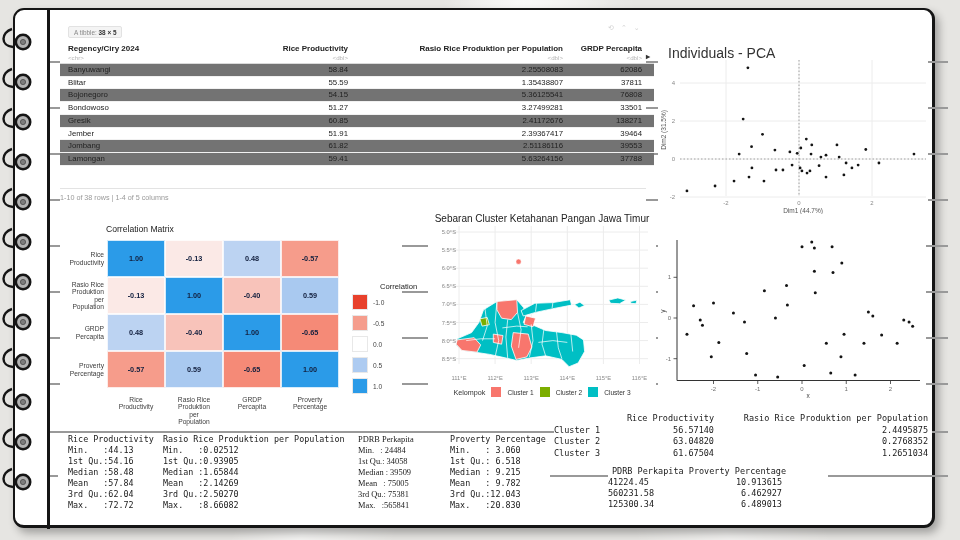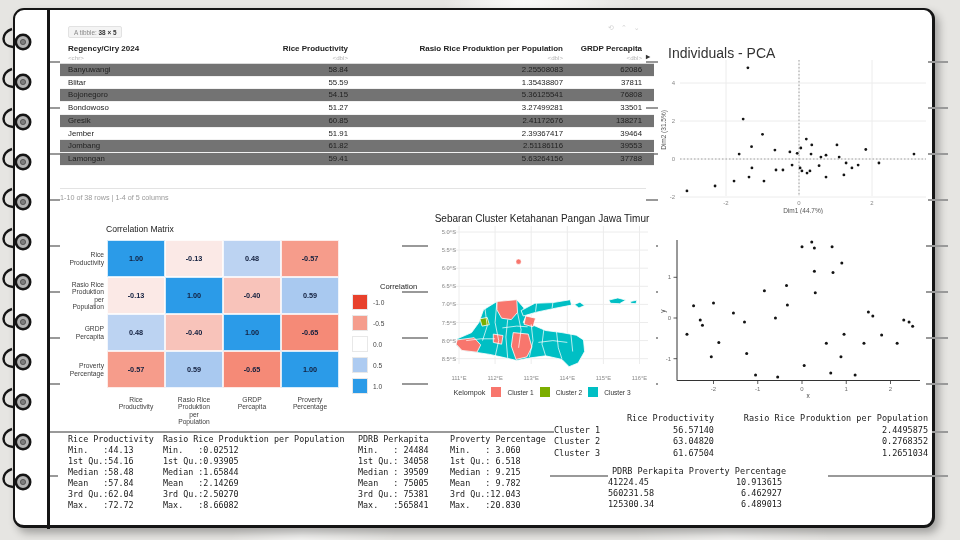--- a/index.html
+++ b/index.html
@@ -489,7 +489,7 @@
 Mean   :2.14269
 3rd Qu.:2.50270
 Max.   :8.66082</pre>
-      <pre style="left: 300px;">PDRB Perkapita
+      <pre style="left: 300px; font-family: Liberation Serif, serif;">PDRB Perkapita
 Min.   : 24484
 1st Qu.: 34058
 Median : 39509

